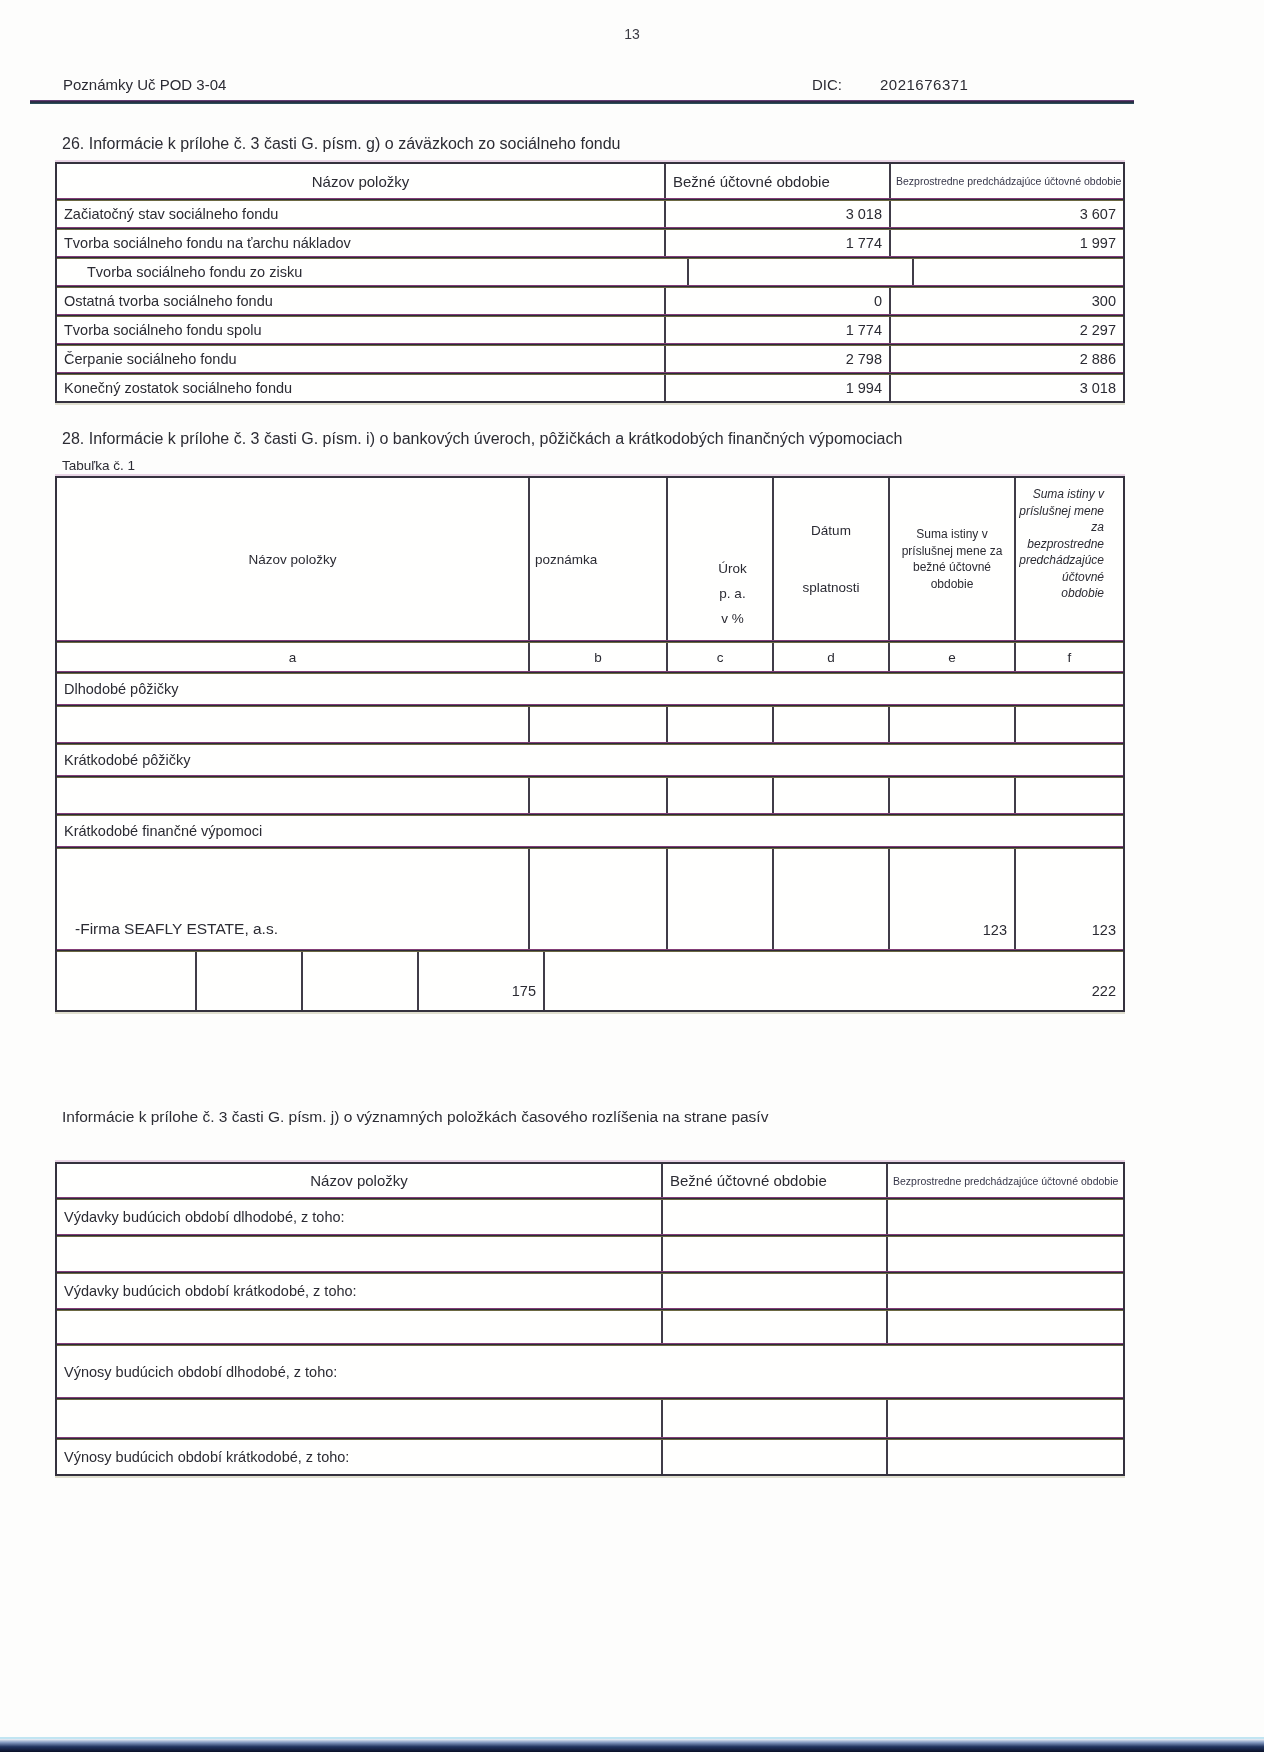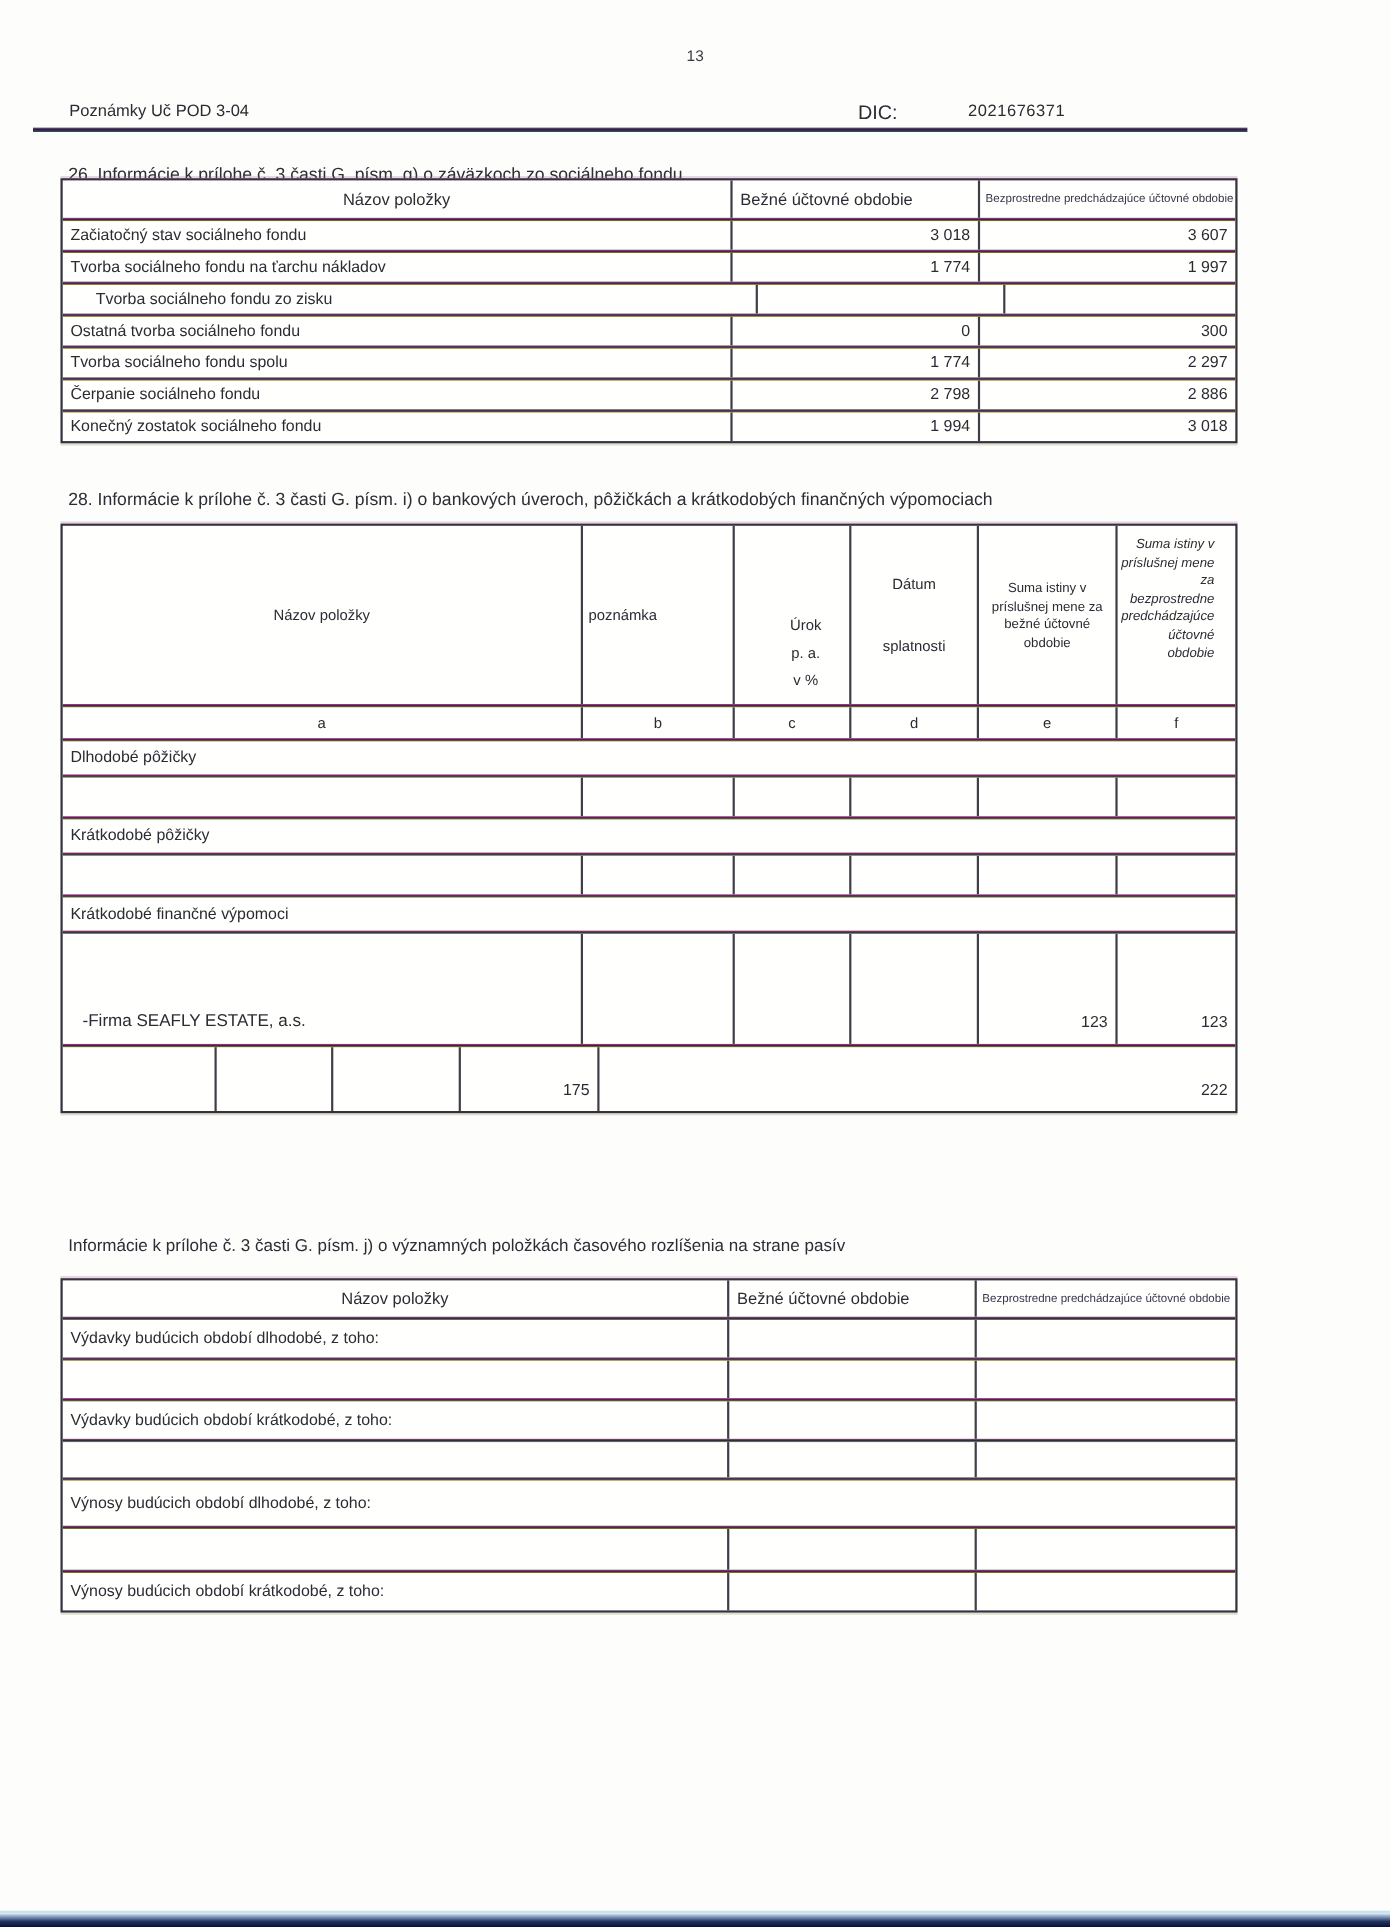--- a/index.html
+++ b/index.html
@@ -9,7 +9,7 @@
     font-family:"Liberation Sans", sans-serif;
     -webkit-font-smoothing:antialiased;
   }
-  .abs{position:absolute;margin-top:16px;}
+  .abs{position:absolute;}
   .pagenum{top:26px;left:0;width:100%;text-align:center;font-size:14px;color:#3a3a42;}
   .formlabel{top:76px;left:63px;font-size:15px;}
   .diclabel{top:76px;left:780px;font-size:18px;}

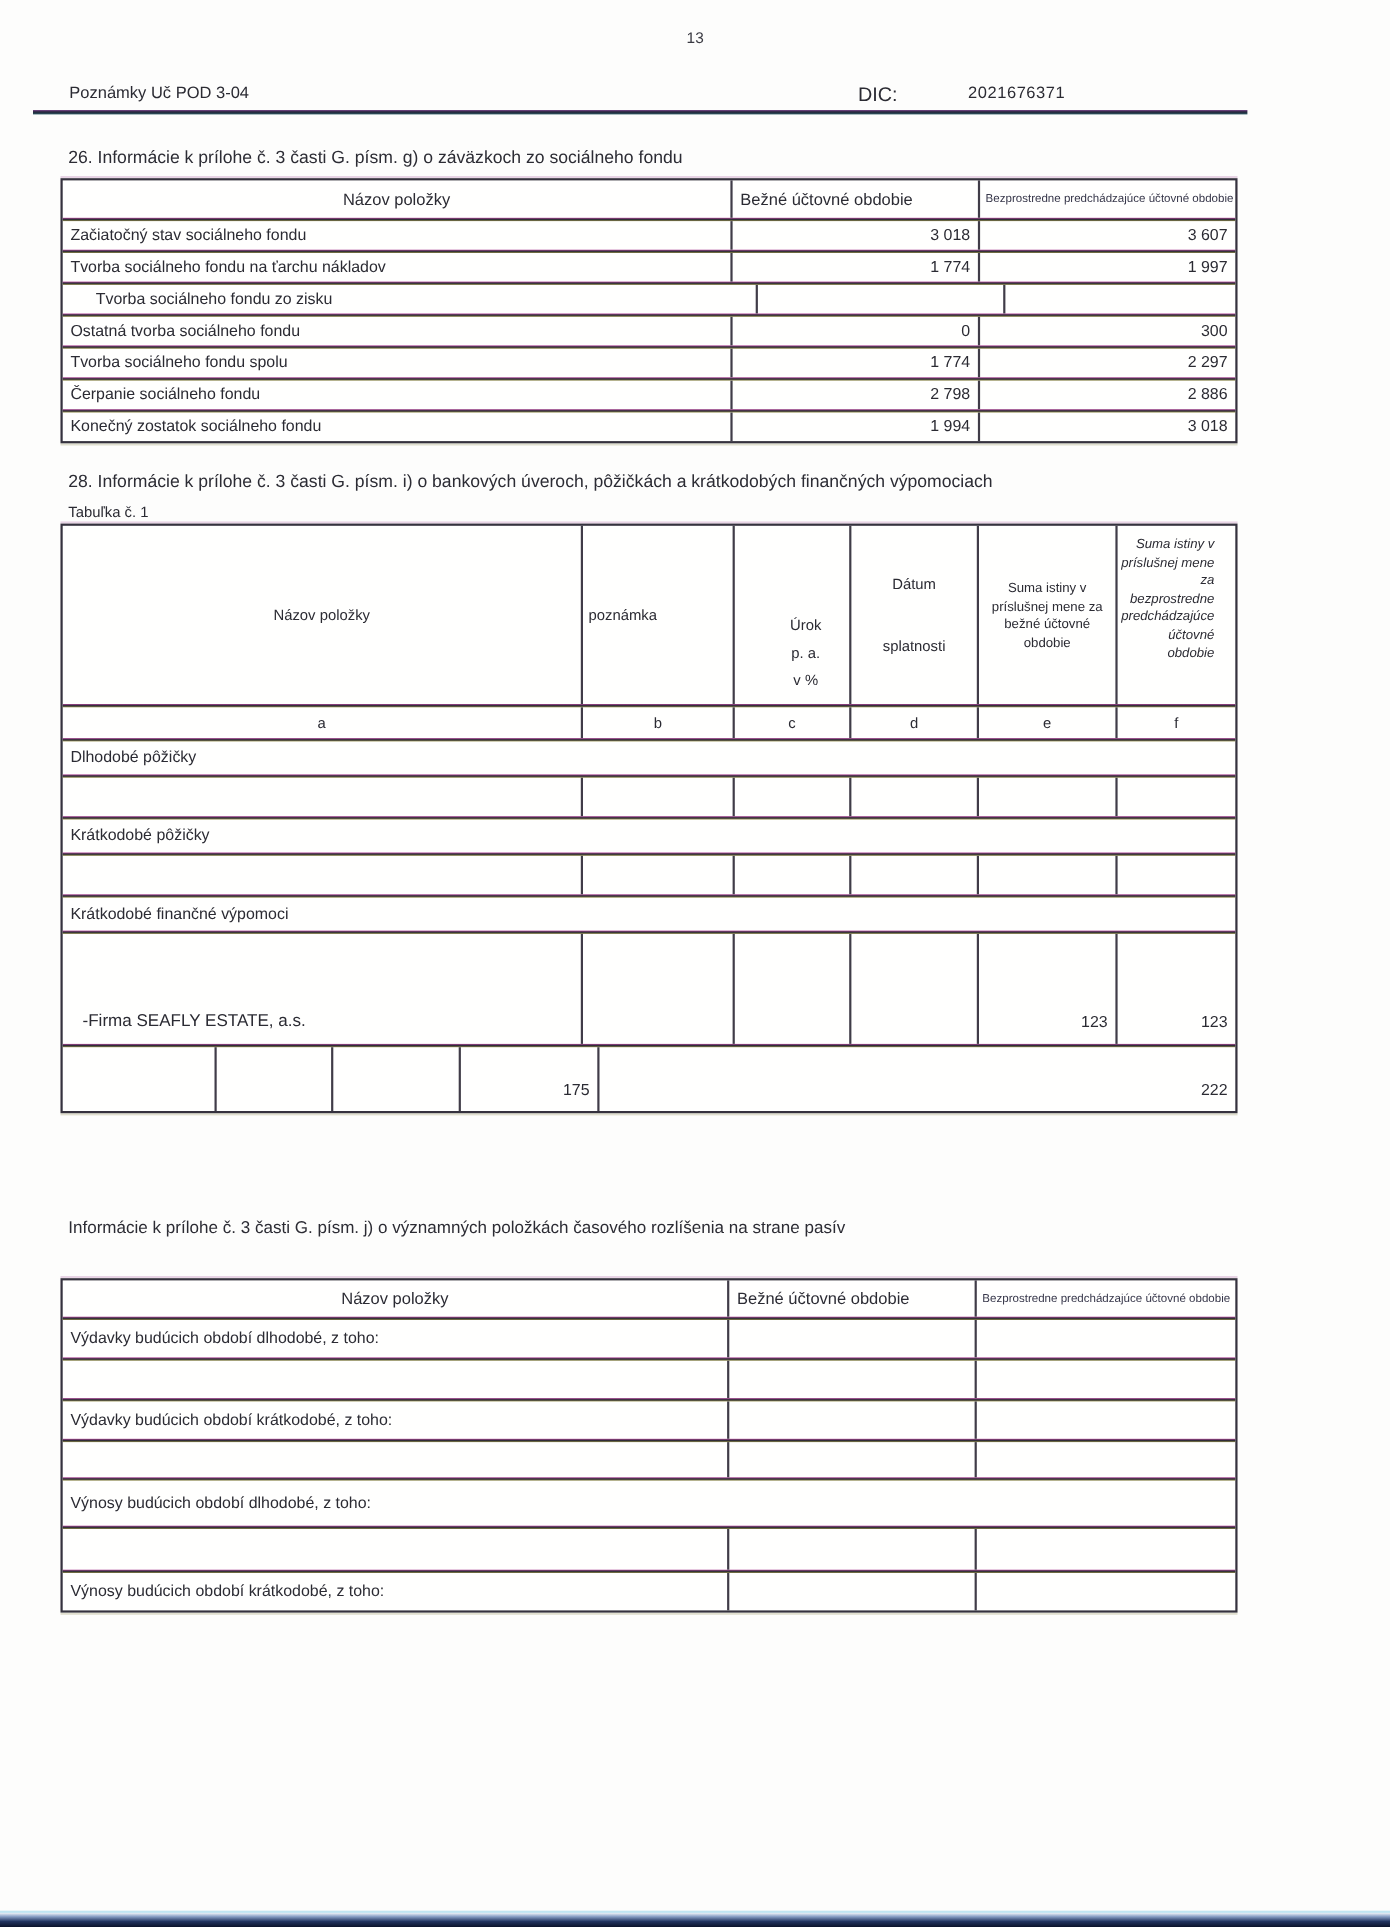--- a/index.html
+++ b/index.html
@@ -12,7 +12,7 @@
   .abs{position:absolute;}
   .pagenum{top:26px;left:0;width:100%;text-align:center;font-size:14px;color:#3a3a42;}
   .formlabel{top:76px;left:63px;font-size:15px;}
-  .diclabel{top:76px;left:780px;font-size:18px;}
+  .diclabel{top:76px;left:812px;font-size:15px;}
   .dicvalue{top:76px;left:880px;font-size:15px;letter-spacing:0.5px;}
   .rule{
     top:100px;left:30px;width:1104px;height:4px;

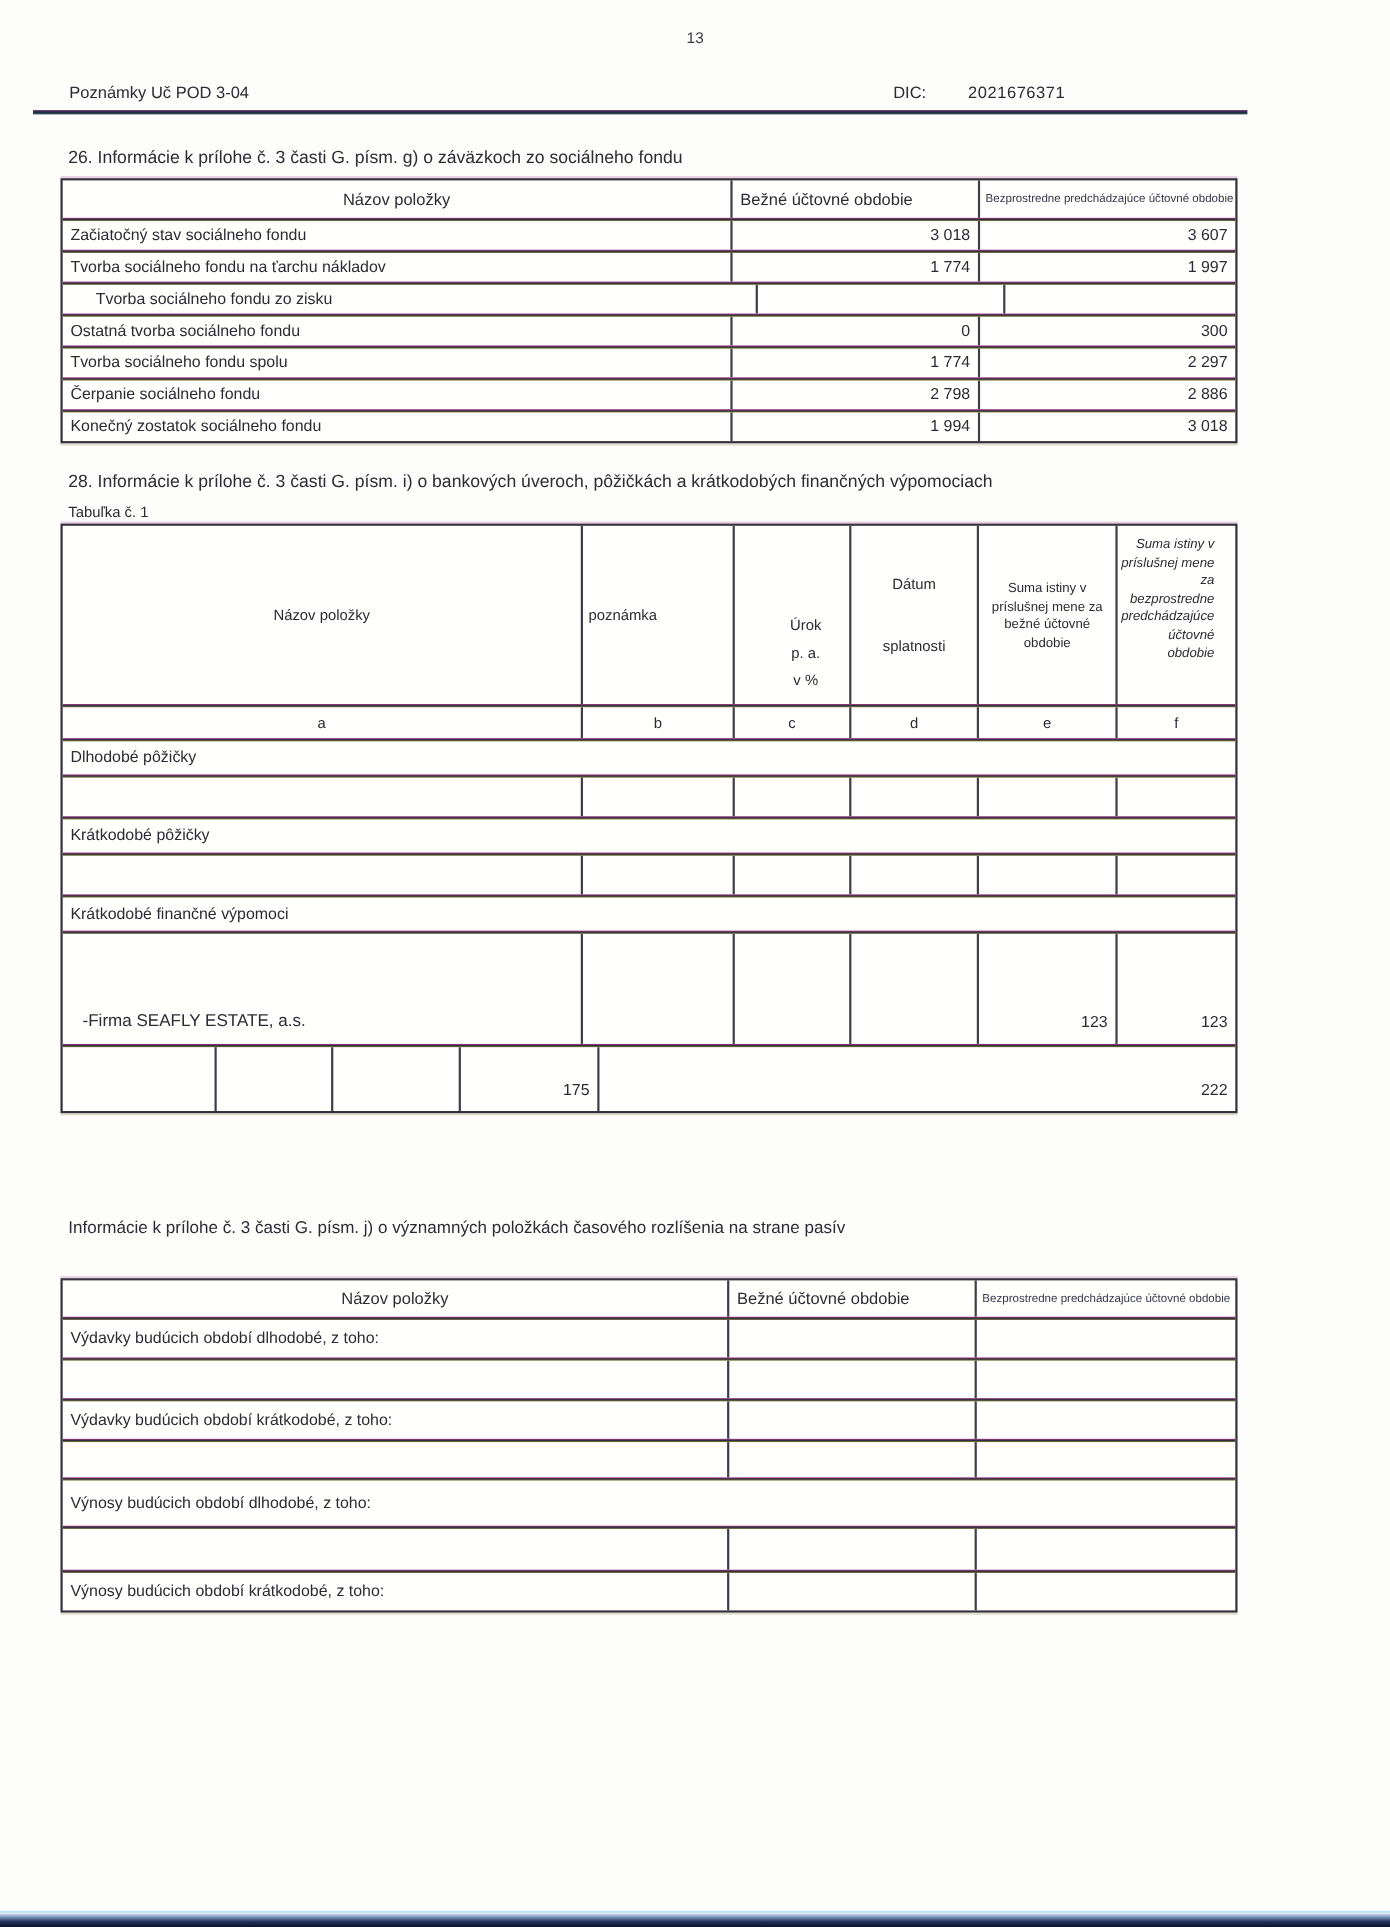--- a/index.html
+++ b/index.html
@@ -237,7 +237,7 @@
     <div class="c w3c"></div>
   </div>
   <div class="hl"></div>
-  <div class="r" style="height:41px;">
+  <div class="r" style="height:51px;">
     <div class="c full vlbl">Výnosy budúcich období dlhodobé, z toho:</div>
   </div>
   <div class="hl"></div>

